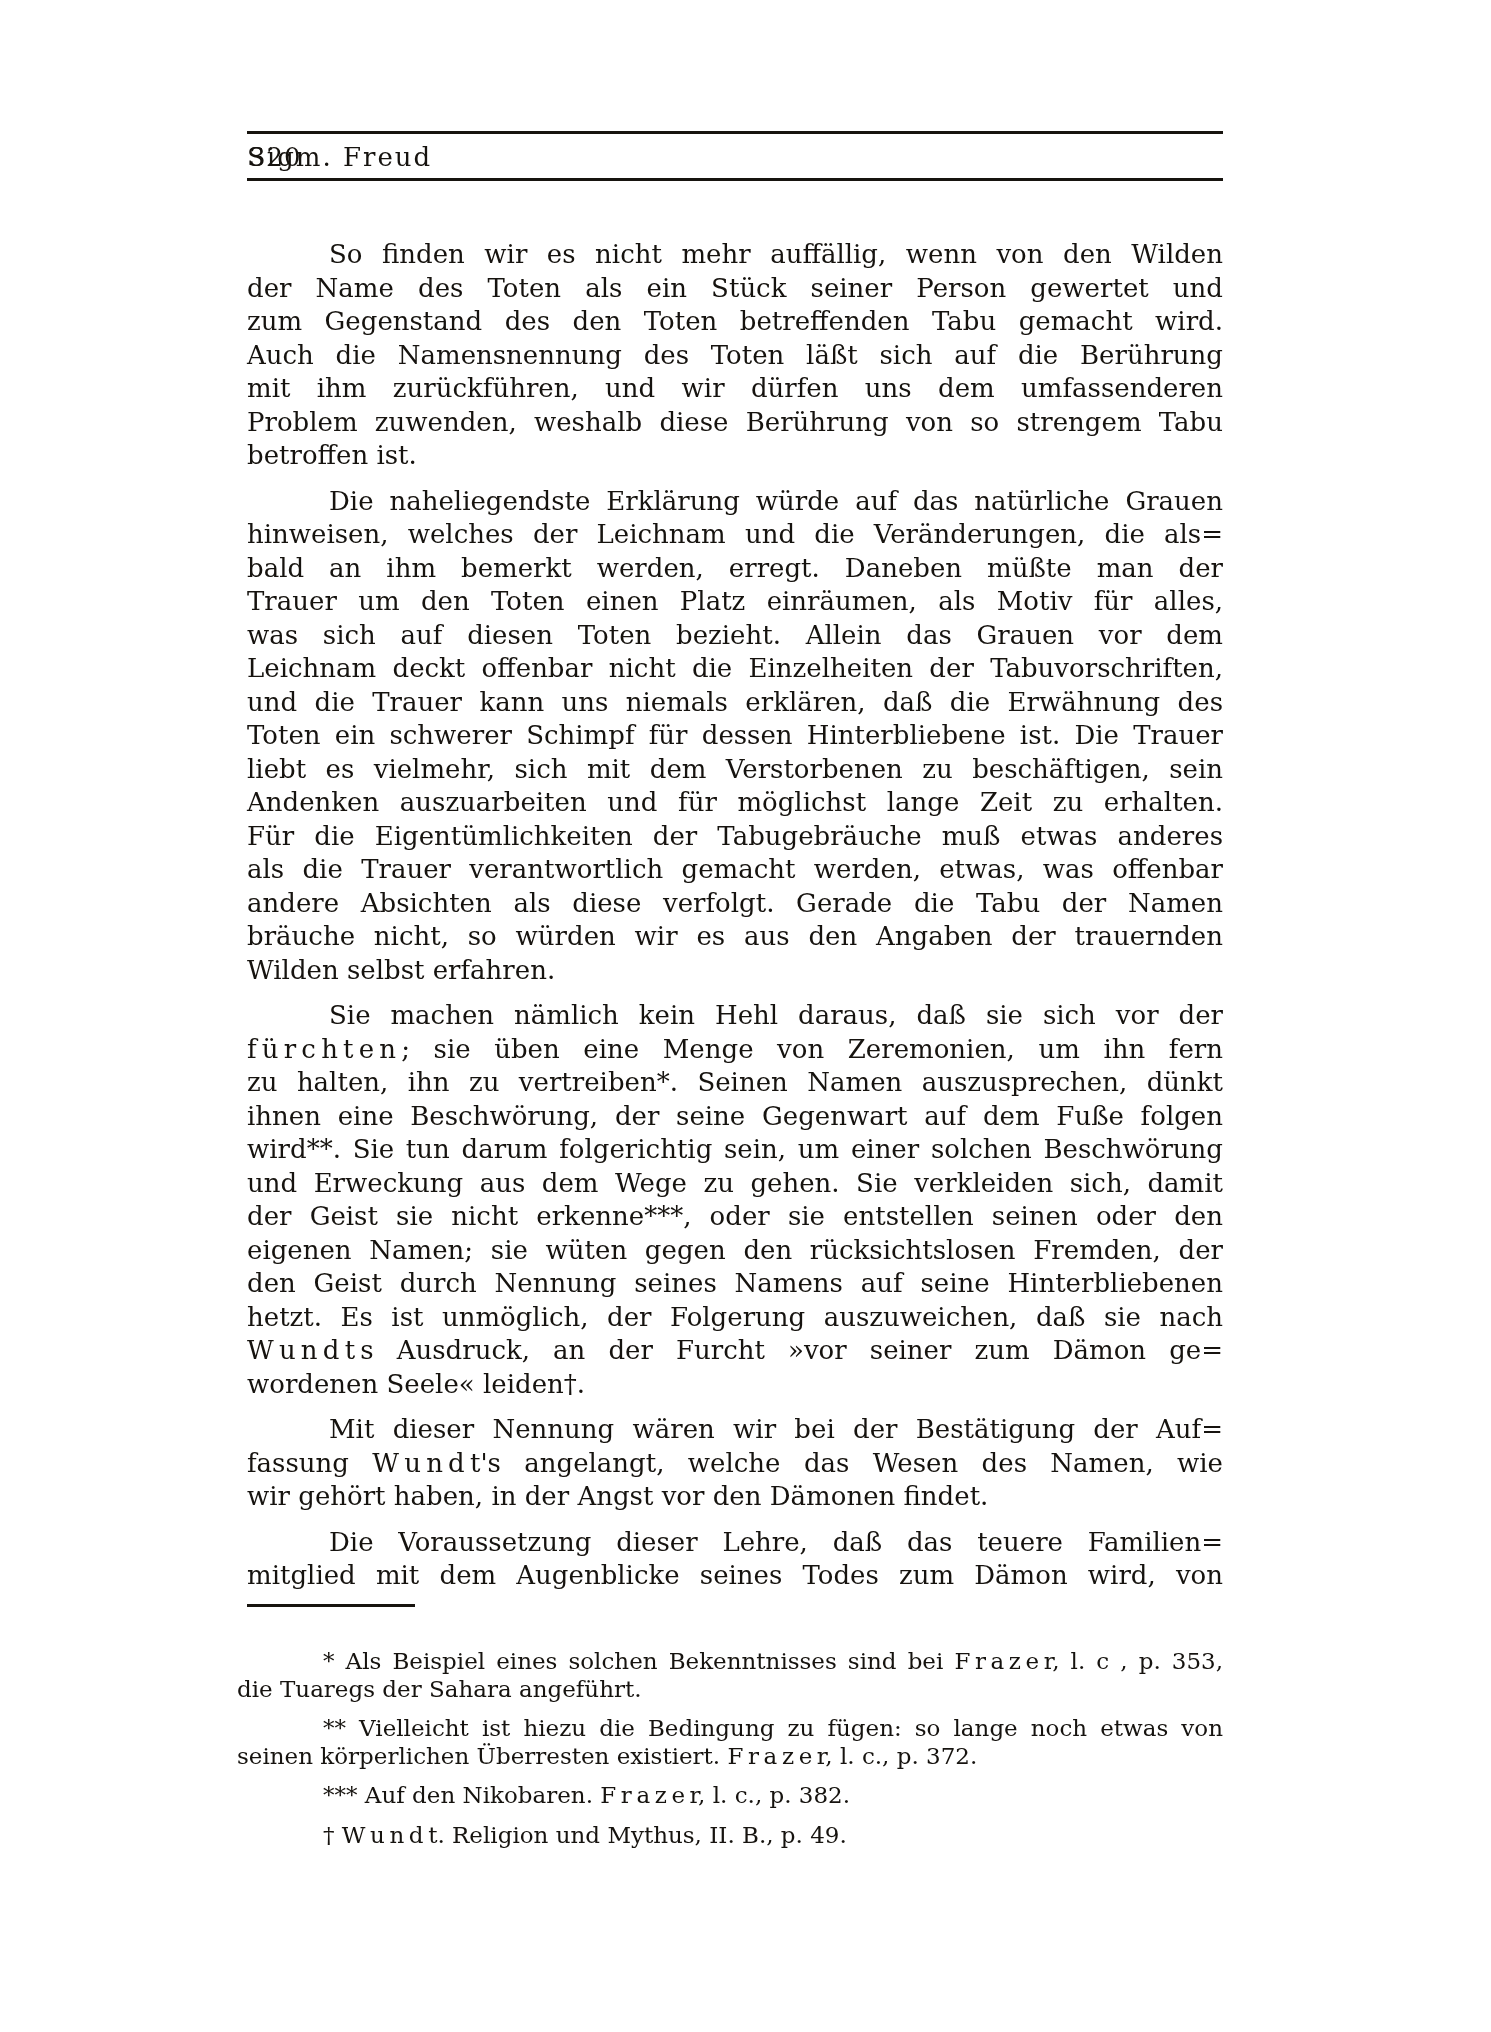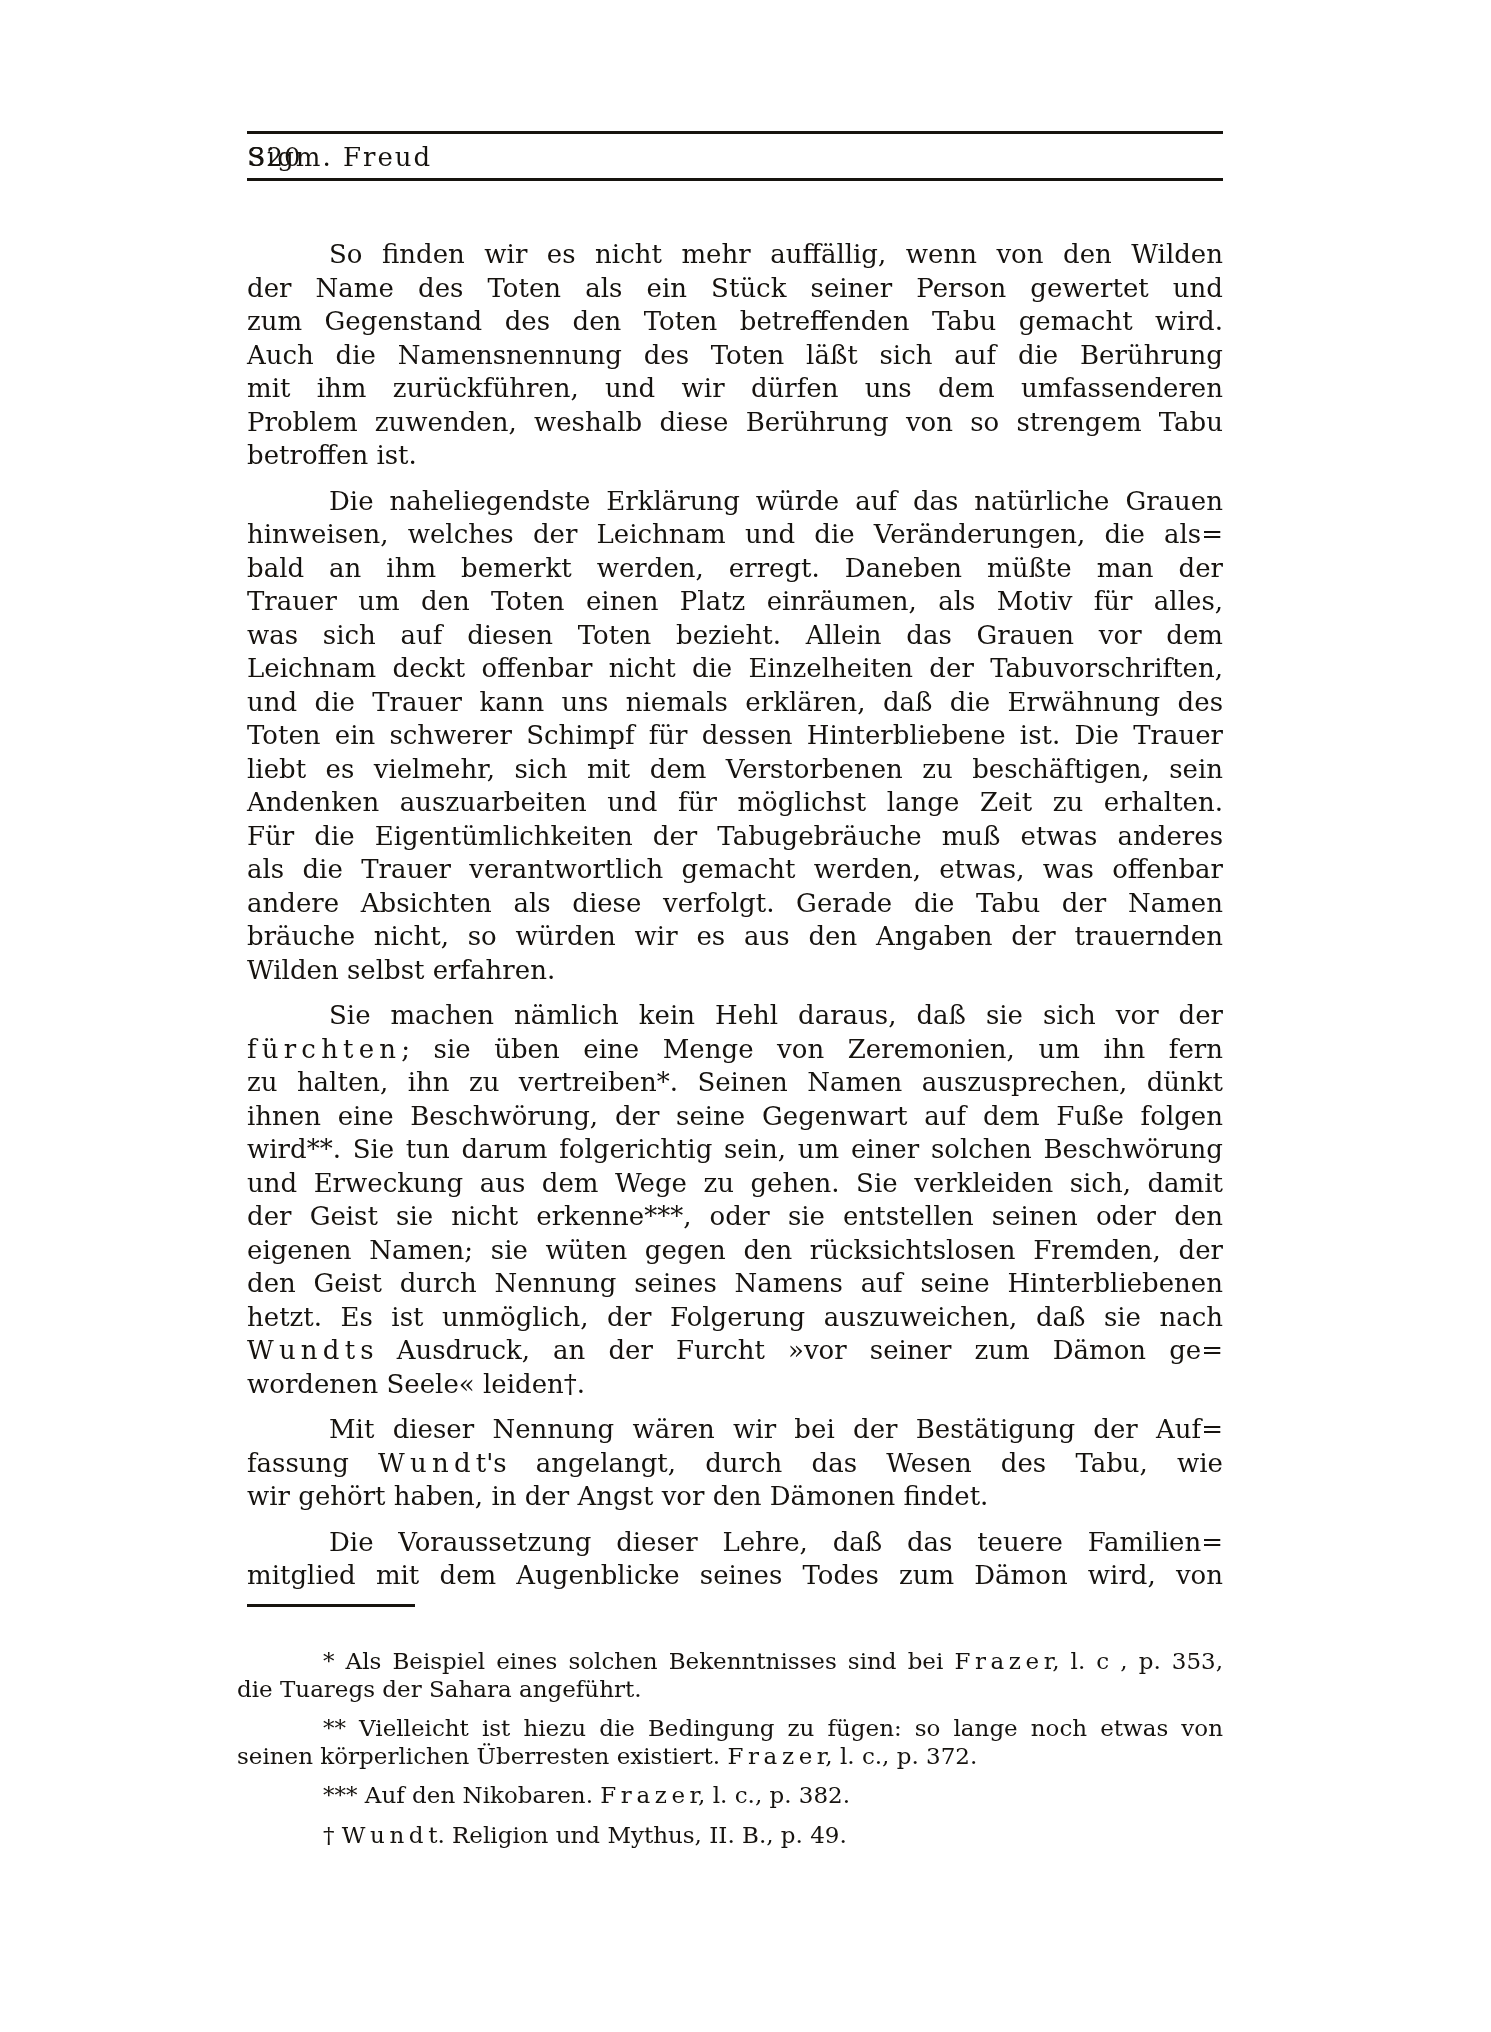--- a/index.html
+++ b/index.html
@@ -106,7 +106,7 @@
     <div class="line end">wordenen Seele« leiden†.</div>
 
     <div class="line indent">Mit dieser Nennung wären wir bei der Bestätigung der Auf=</div>
-    <div class="line">fassung W u n d t's angelangt, durch das Wesen des Tabu, wie</div>
+    <div class="line">fassung W u n d t's angelangt, welche das Wesen des Namen, wie</div>
     <div class="line end">wir gehört haben, in der Angst vor den Dämonen findet.</div>
 
     <div class="line indent">Die Voraussetzung dieser Lehre, daß das teuere Familien=</div>

